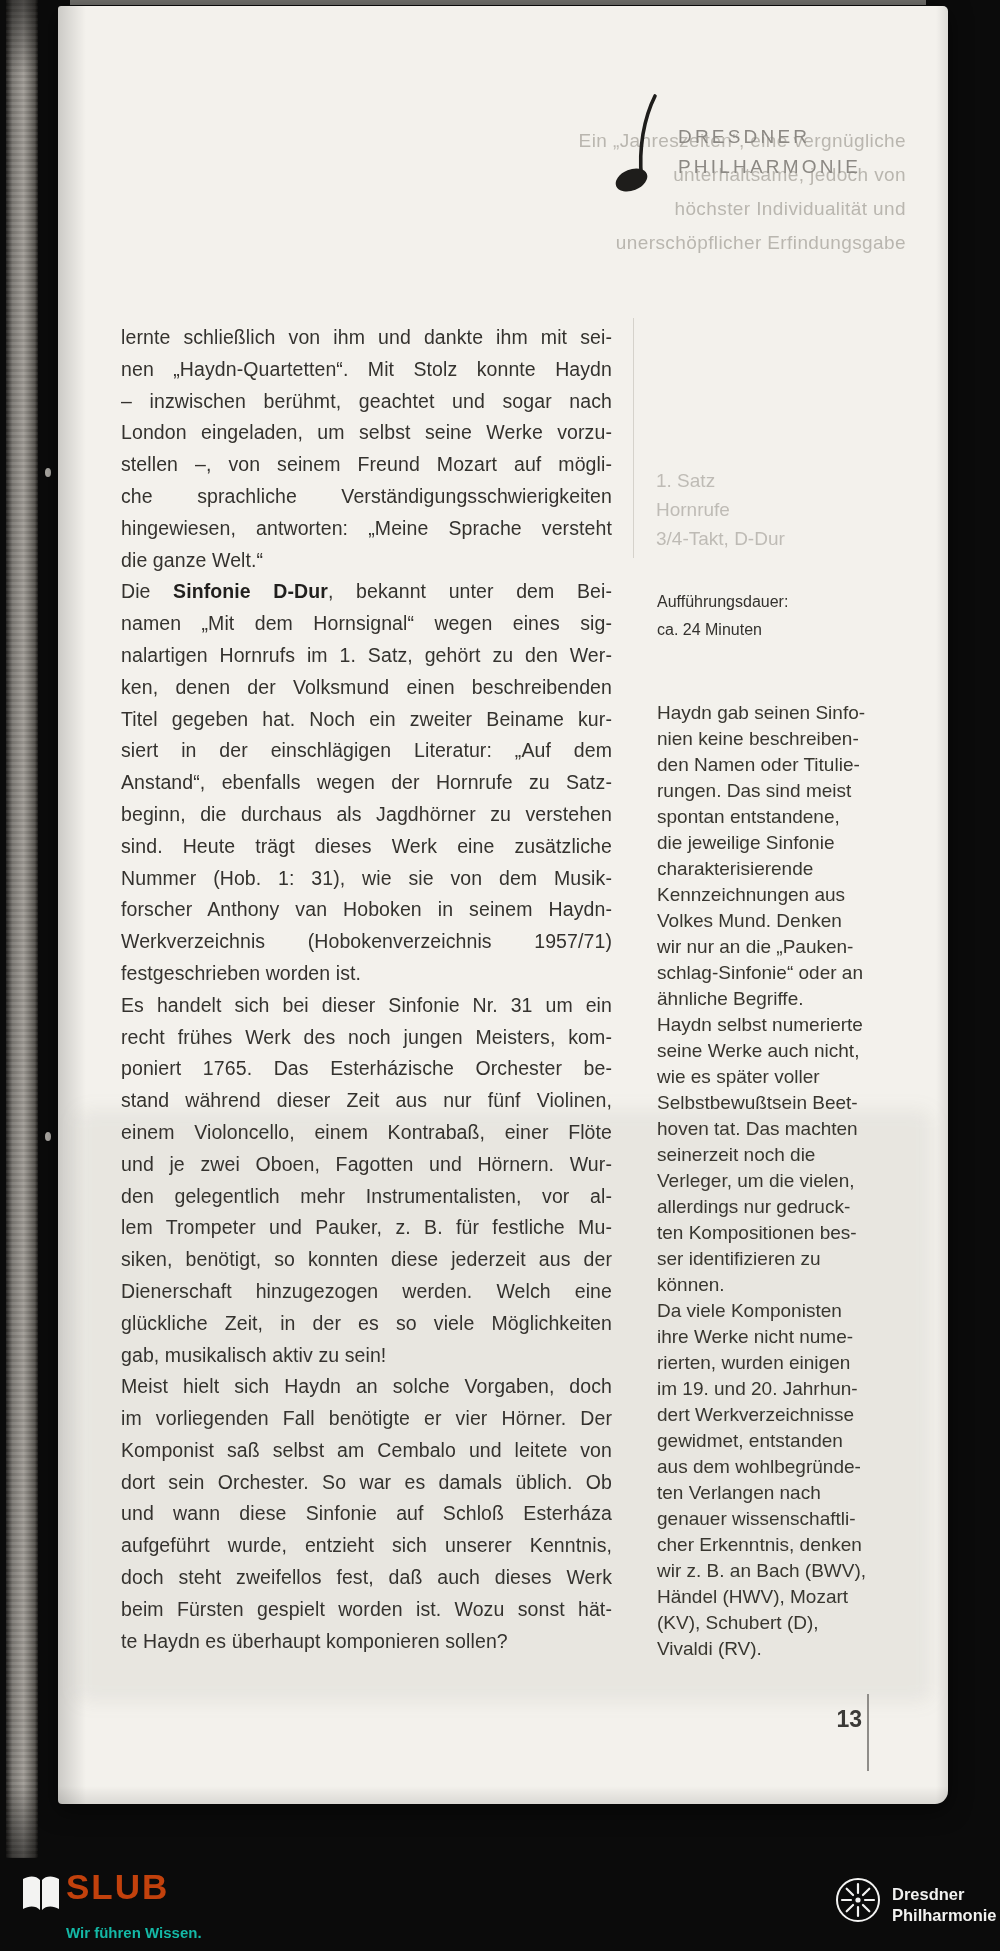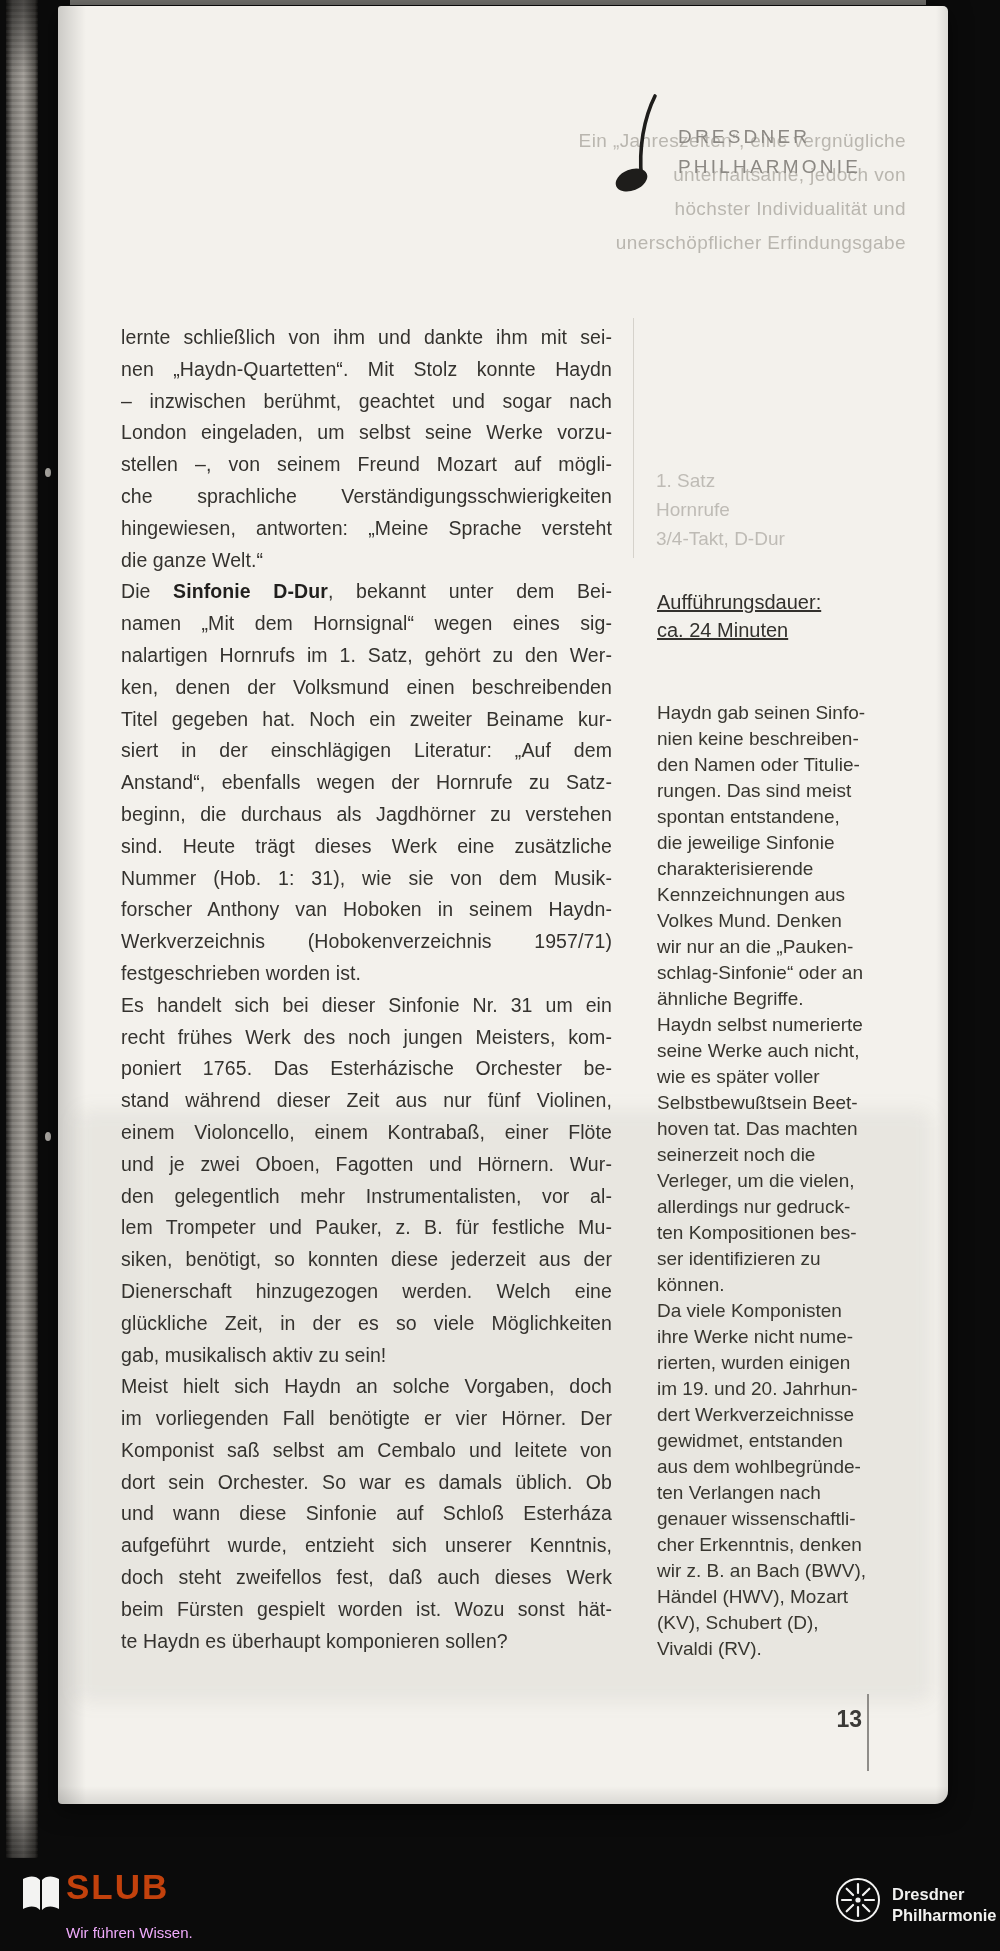--- a/index.html
+++ b/index.html
@@ -52,7 +52,7 @@
   .mline .b { font-weight:bold; color:#201f1d; }
 
   .duration { position:absolute; left:599px; top:582px; width:260px; }
-  .dur-line { height:28px; line-height:28px; font-size:20px; color:#33312d;text-decoration:underline; }
+  .dur-line { height:28px; line-height:28px; font-size:16px; color:#33312d; }
 
   .side-note { position:absolute; left:599px; top:694px; width:262px; }
   .sline { height:26px; line-height:26px; font-size:19px; color:#38362f; }

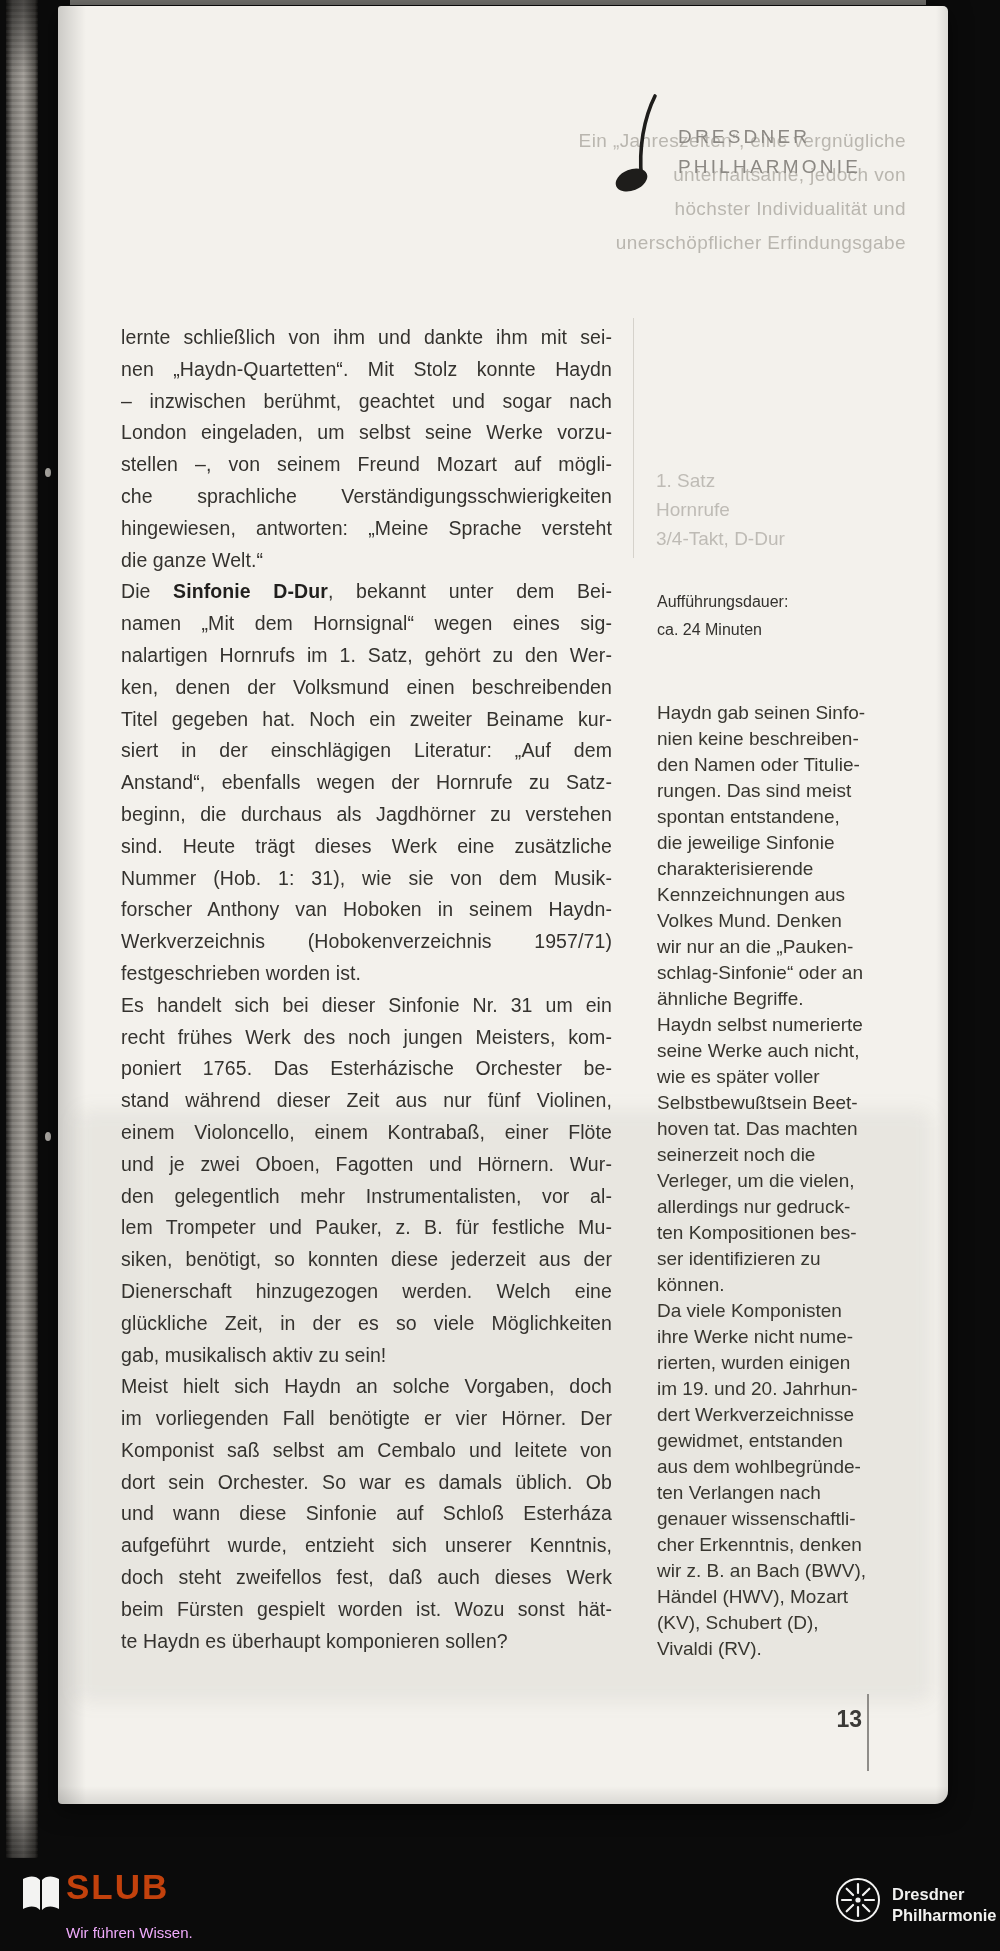--- a/index.html
+++ b/index.html
@@ -65,7 +65,7 @@
   .slub-icon { position:absolute; left:20px; top:10px; }
   .slub-name { position:absolute; left:66px; top:4px; font-size:35px; font-weight:bold;
     letter-spacing:2px; color:#c2410c; line-height:42px; }
-  .slub-tag { position:absolute; left:66px; top:62px; font-size:15px; font-weight:normal; color:#f0abfc; }
+  .slub-tag { position:absolute; left:66px; top:62px; font-size:15px; font-weight:bold; color:#14b8a6; }
   .ph-icon { position:absolute; left:834px; top:14px; }
   .ph-text { position:absolute; left:892px; top:22px; font-size:16.5px; font-weight:bold;
     color:#f2f2f1; line-height:21px; }

